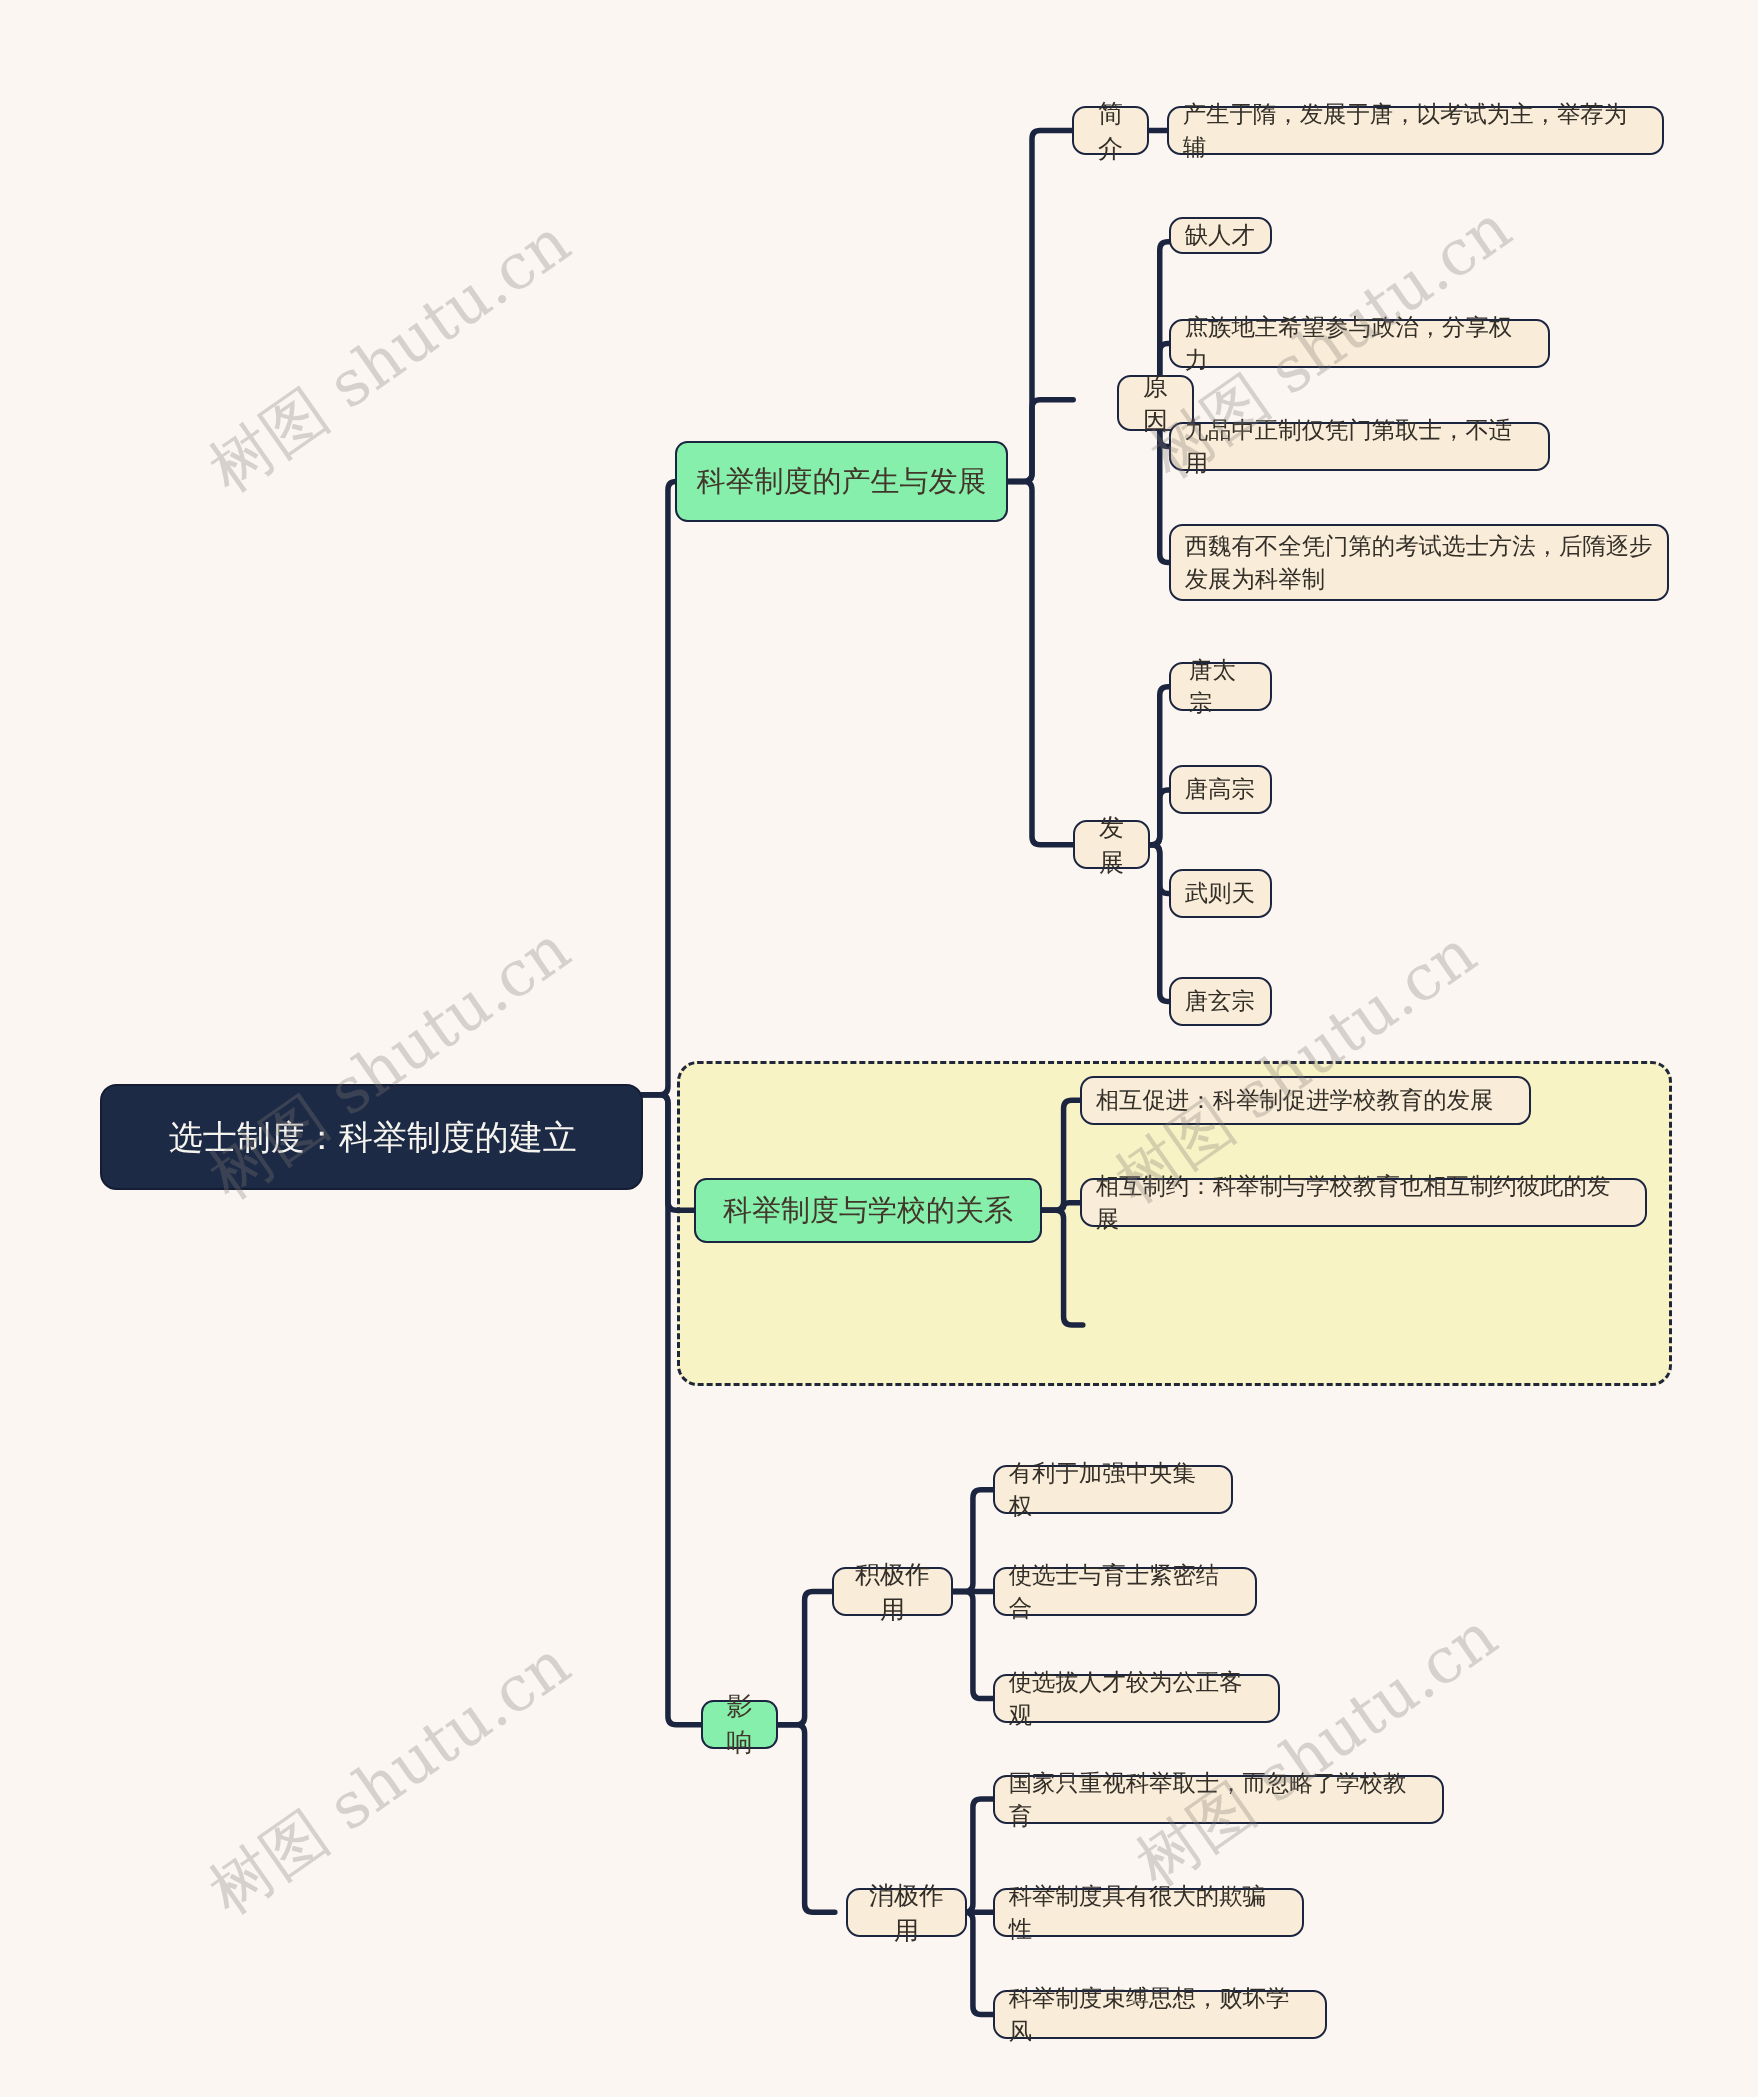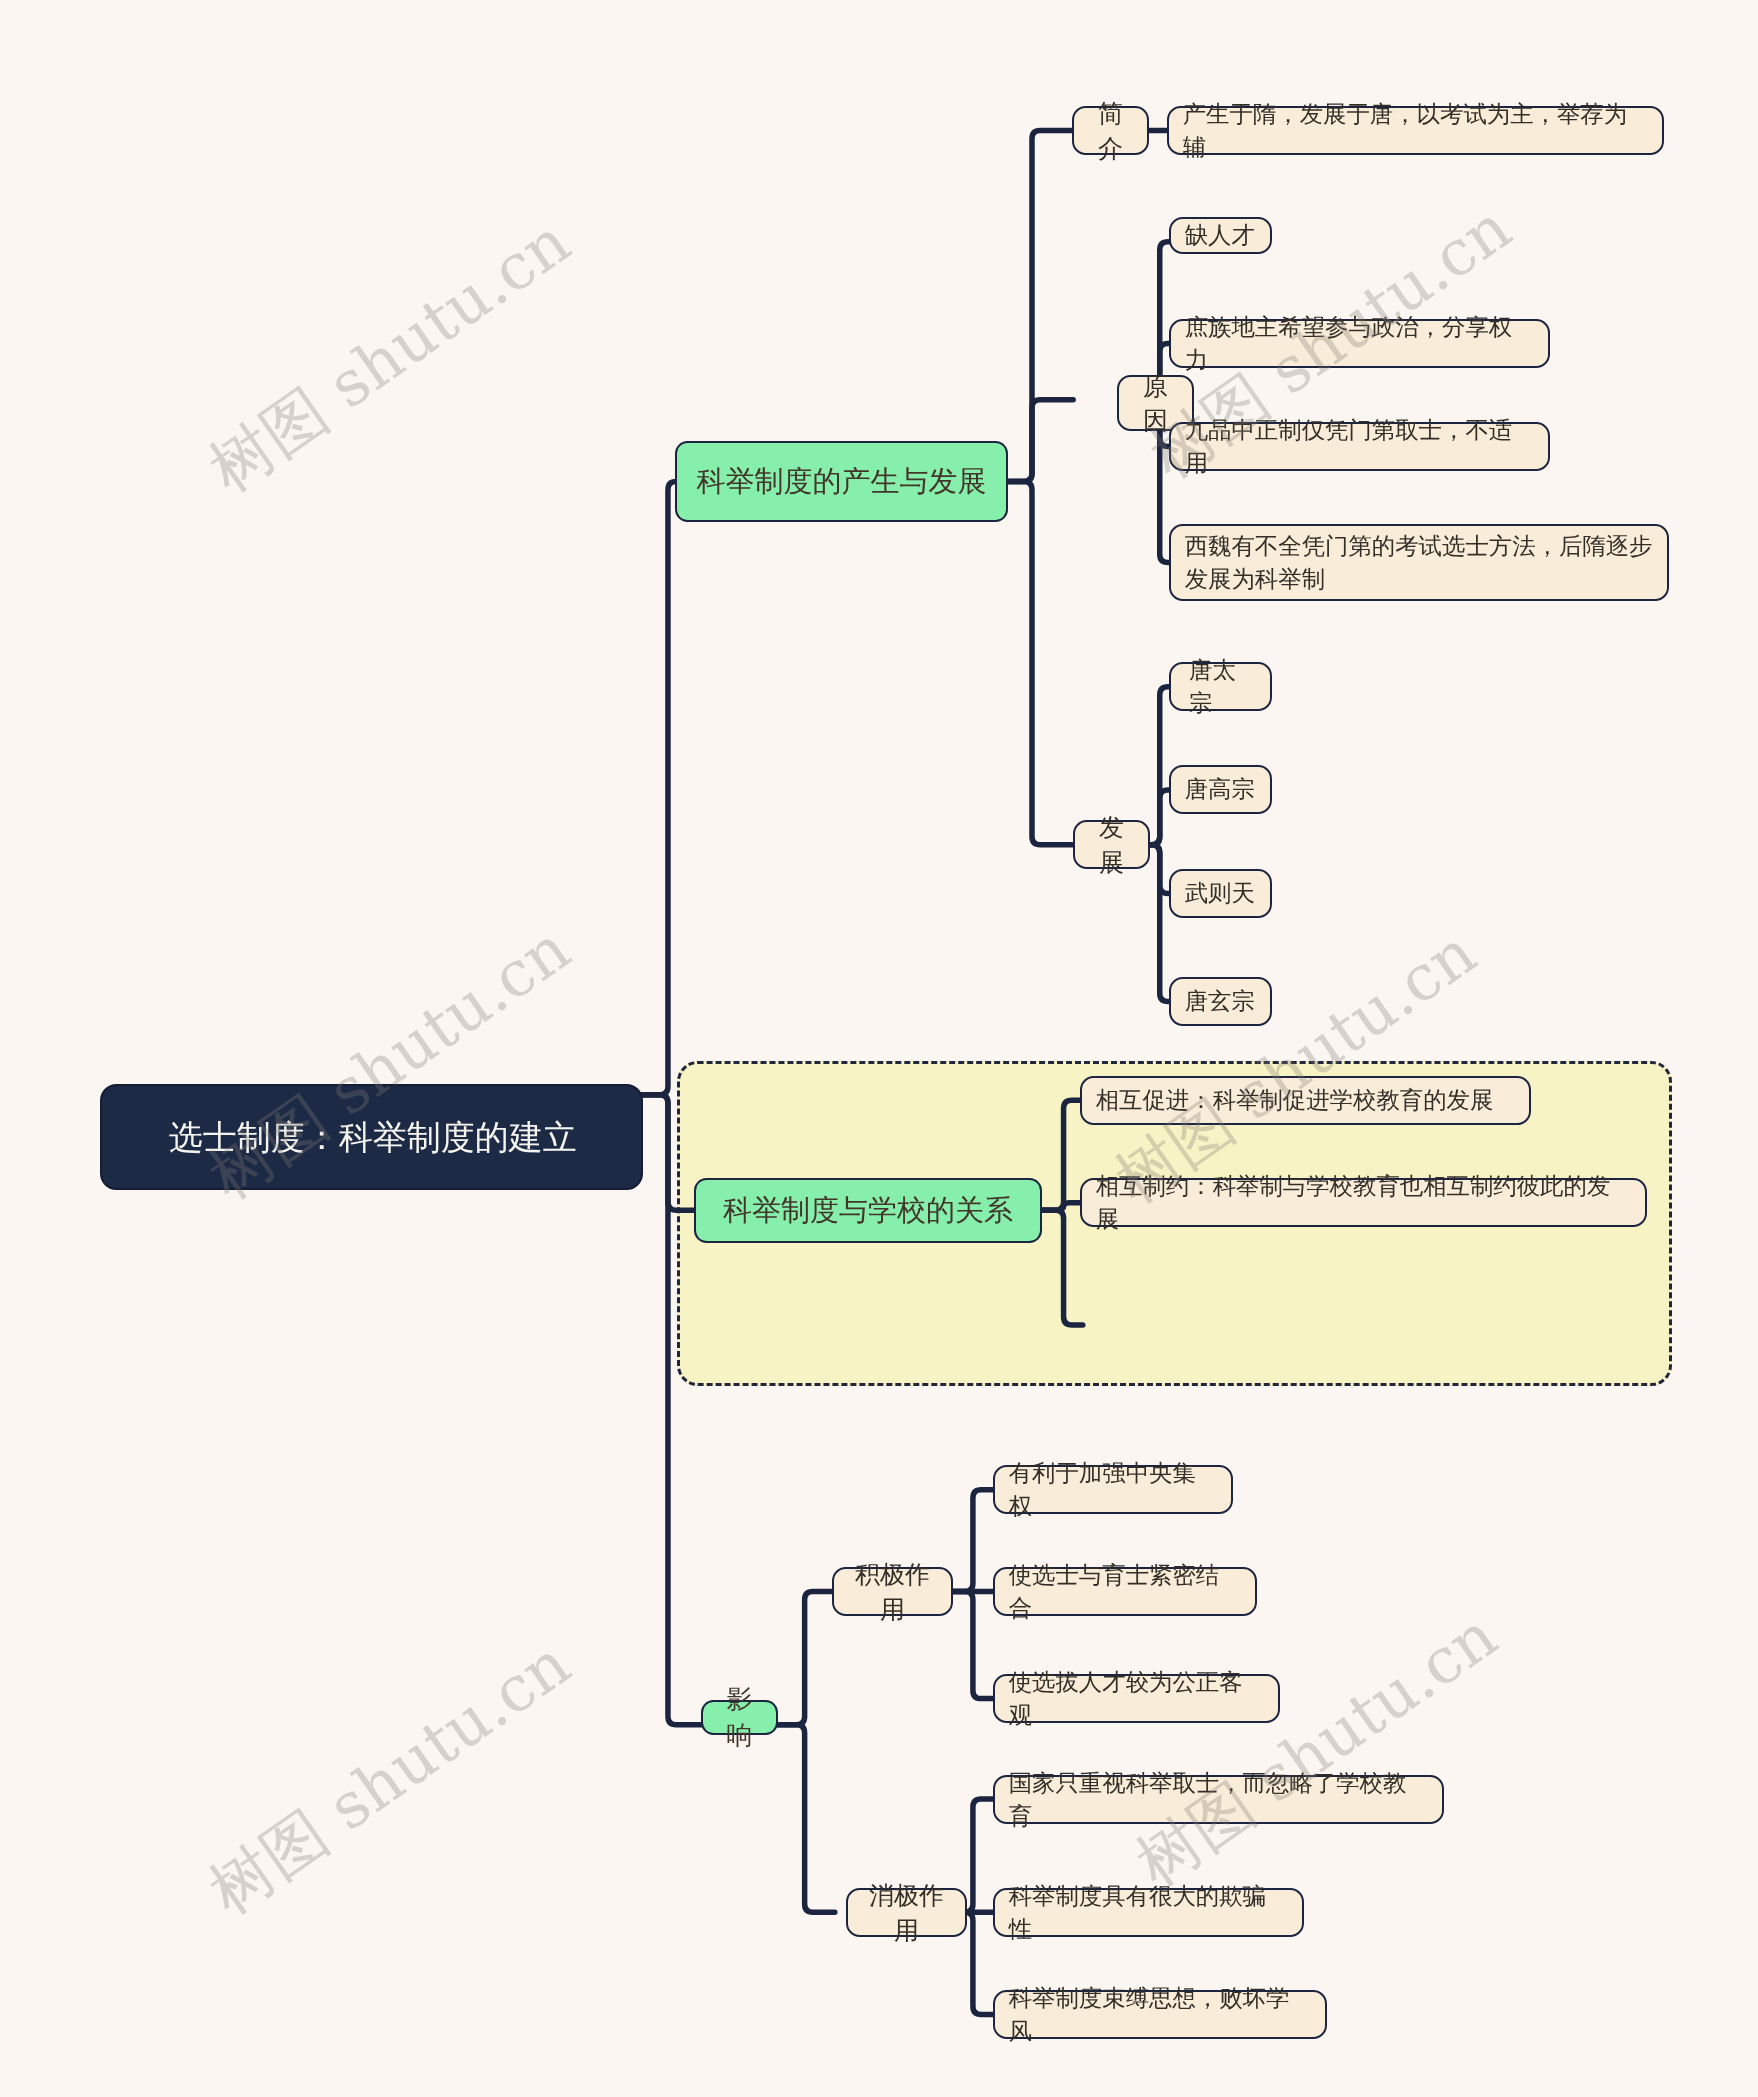--- a/index.html
+++ b/index.html
@@ -90,7 +90,7 @@
   <div class="node" style="left:1080px;top:1076px;width:451px;height:49px;">相互促进：科举制促进学校教育的发展</div>
   <div class="node" style="left:1080px;top:1178px;width:567px;height:49px;">相互制约：科举制与学校教育也相互制约彼此的发展</div>
 
-  <div class="node branch" style="left:701px;top:1700px;width:77px;height:35px;font-size:26px;">影响</div>
+  <div class="node branch" style="left:701px;top:1700px;width:77px;height:49px;font-size:26px;">影响</div>
 
   <div class="node parent-small" style="left:832px;top:1567px;width:121px;height:49px;">积极作用</div>
   <div class="node" style="left:993px;top:1465px;width:240px;height:49px;">有利于加强中央集权</div>

